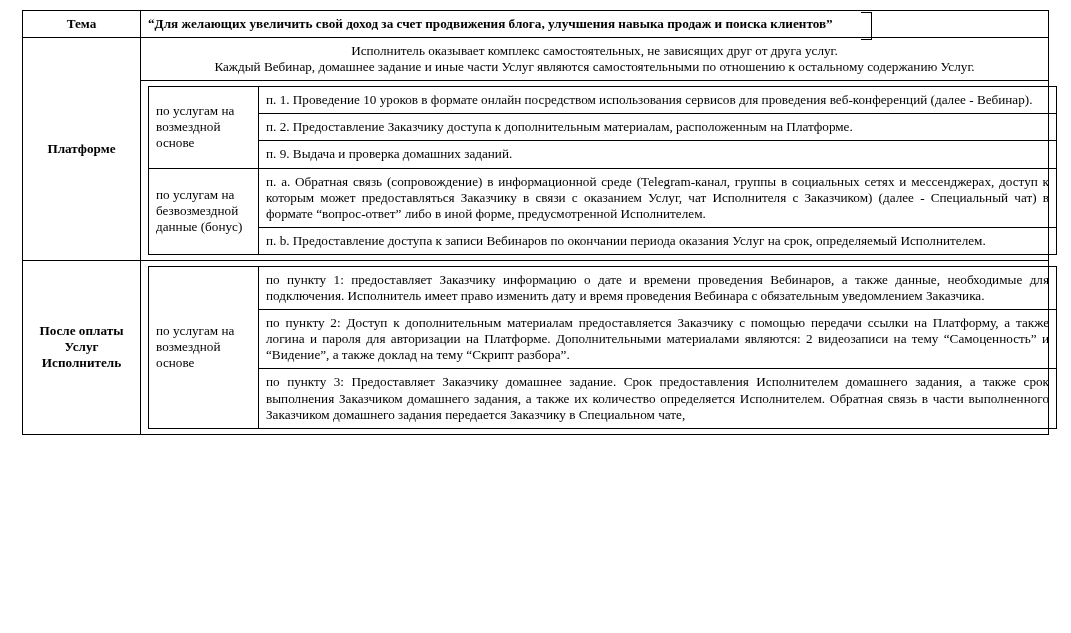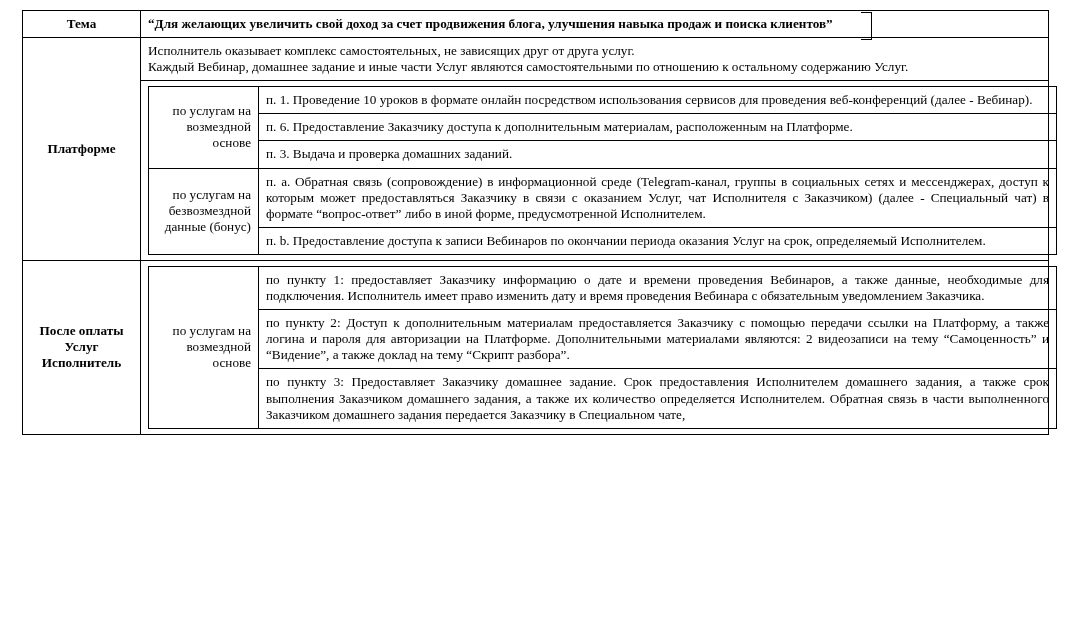--- a/index.html
+++ b/index.html
@@ -52,6 +52,7 @@
     font-weight: bold;
   }
   .center {
+    text-align: center;
     margin-left: 28px;
   }
   .just {

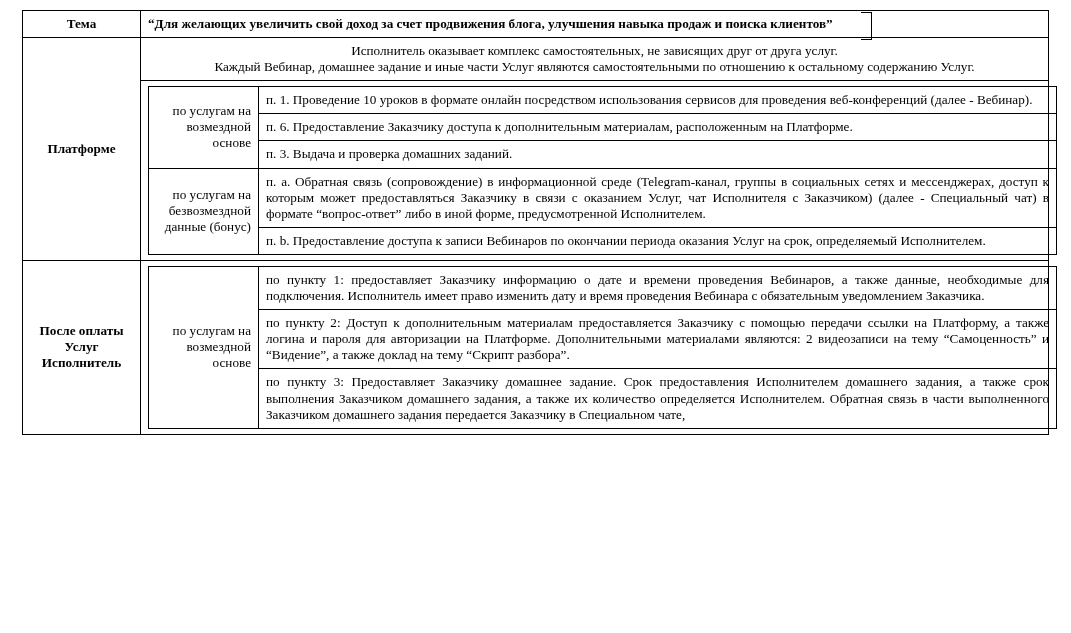--- a/index.html
+++ b/index.html
@@ -43,7 +43,7 @@
     font-weight: bold;
   }
   .mid {
-    text-align: right;
+    text-align: left;
     font-weight: normal;
     margin-left: 12px;
   }

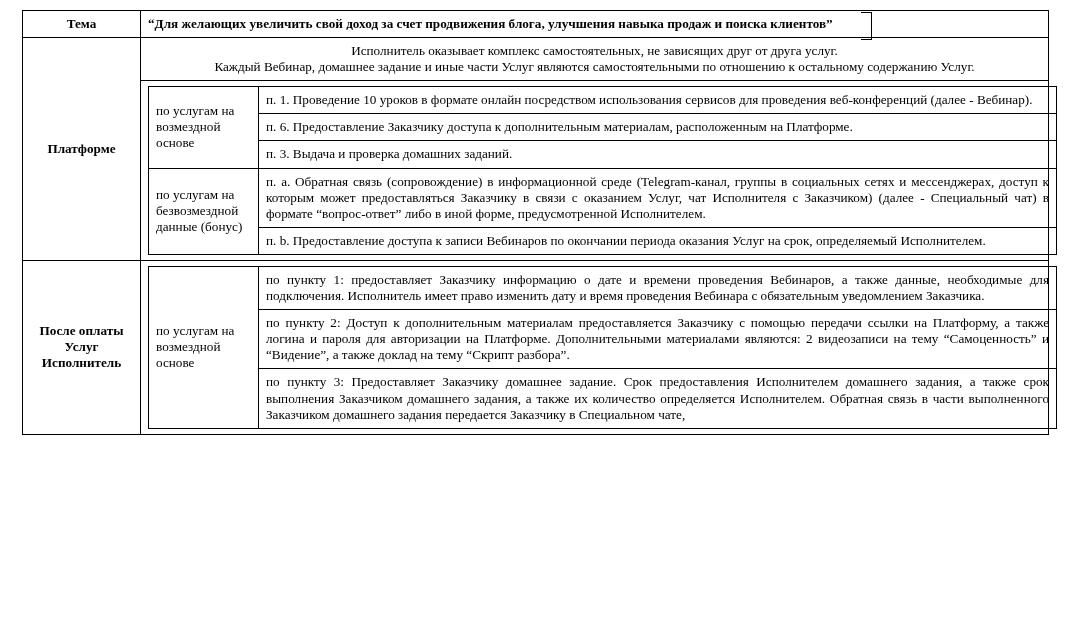--- a/index.html
+++ b/index.html
@@ -125,7 +125,7 @@
                 <td class="just">п. 1. Проведение 10 уроков в формате онлайн посредством использования сервисов для проведения веб-конференций (далее - Вебинар).</td>
               </tr>
               <tr>
-                <td class="just">п. 6. Предоставление Заказчику доступа к дополнительным материалам, расположенным на Платформе.</td>
+                <td class="just">п. 2. Предоставление Заказчику доступа к дополнительным материалам, расположенным на Платформе.</td>
               </tr>
               <tr>
                 <td class="just">п. 3. Выдача и проверка домашних заданий.</td>

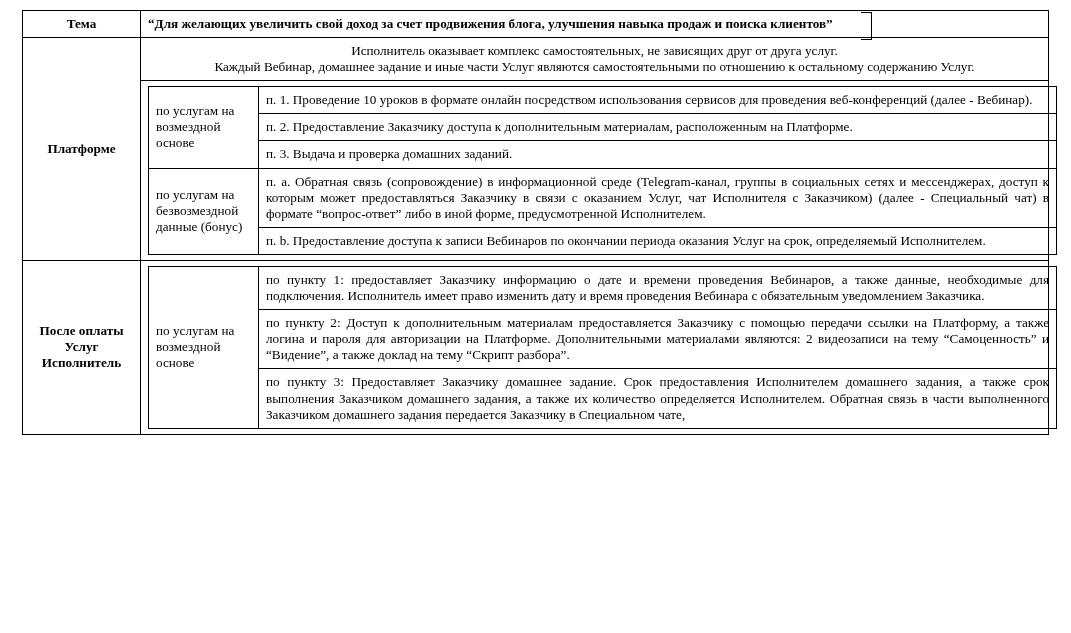--- a/index.html
+++ b/index.html
@@ -128,7 +128,7 @@
                 <td class="just">п. 2. Предоставление Заказчику доступа к дополнительным материалам, расположенным на Платформе.</td>
               </tr>
               <tr>
-                <td class="just">п. 3. Выдача и проверка домашних заданий.</td>
+                <td class="just">п. 9. Выдача и проверка домашних заданий.</td>
               </tr>
               <tr>
                 <td class="mid" rowspan="2">по услугам на безвозмездной данные (бонус)</td>

